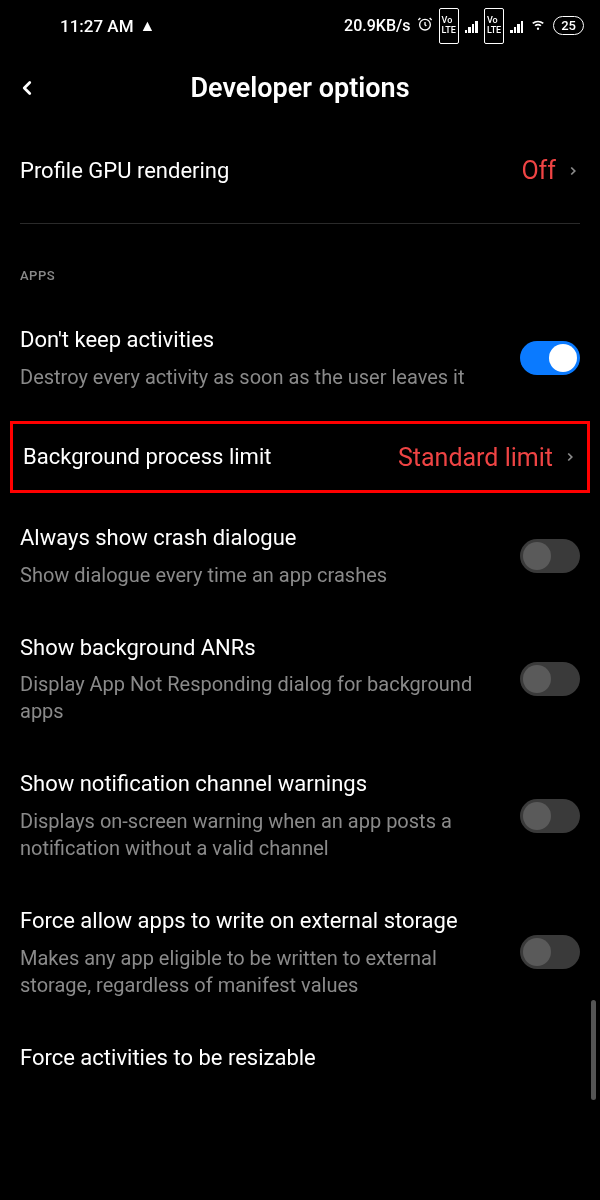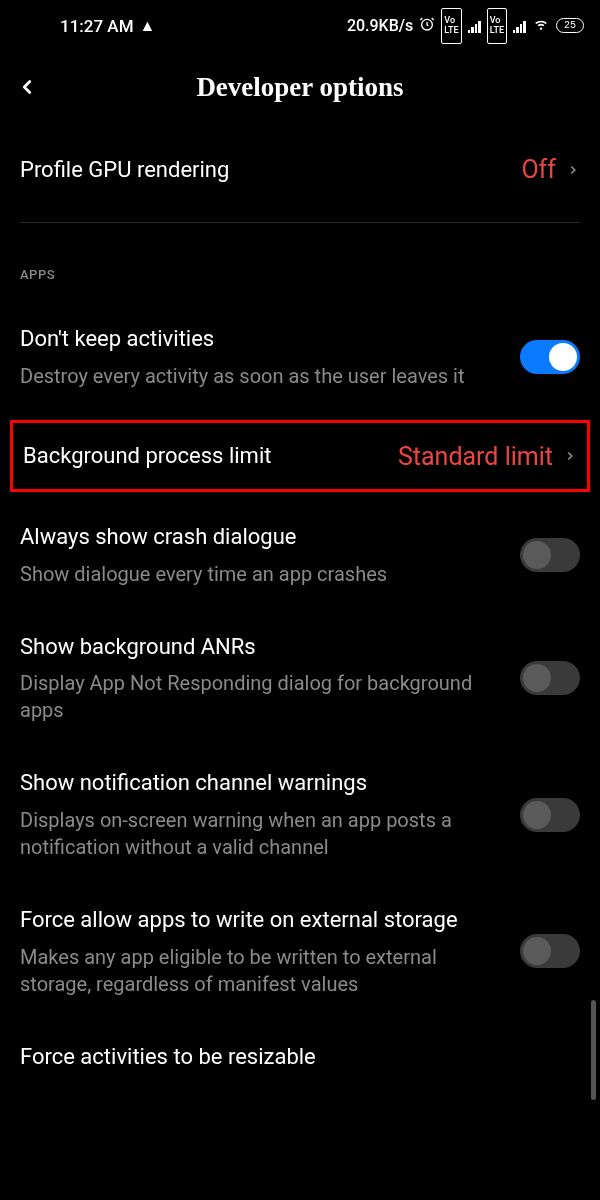--- a/index.html
+++ b/index.html
@@ -30,8 +30,7 @@
       border: 1.5px solid #fff;
       border-radius: 10px;
       padding: 1px 7px;
-      font-size: 10px;
-      font-family: Liberation Mono, monospace;
+      font-size: 13px;
     }
     .header {
       display: flex;

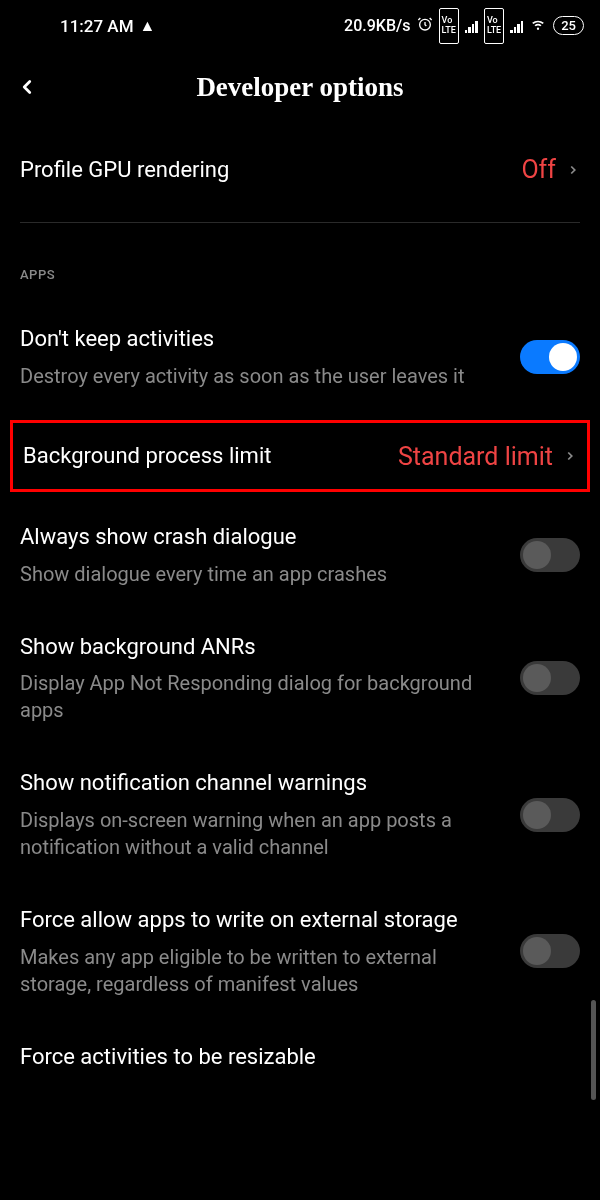--- a/index.html
+++ b/index.html
@@ -49,7 +49,6 @@
       font-size: 27px;
       font-weight: 600;
       margin-right: 40px;
-      font-family: Liberation Serif, serif;
     }
     .content {
       padding: 0 20px;

